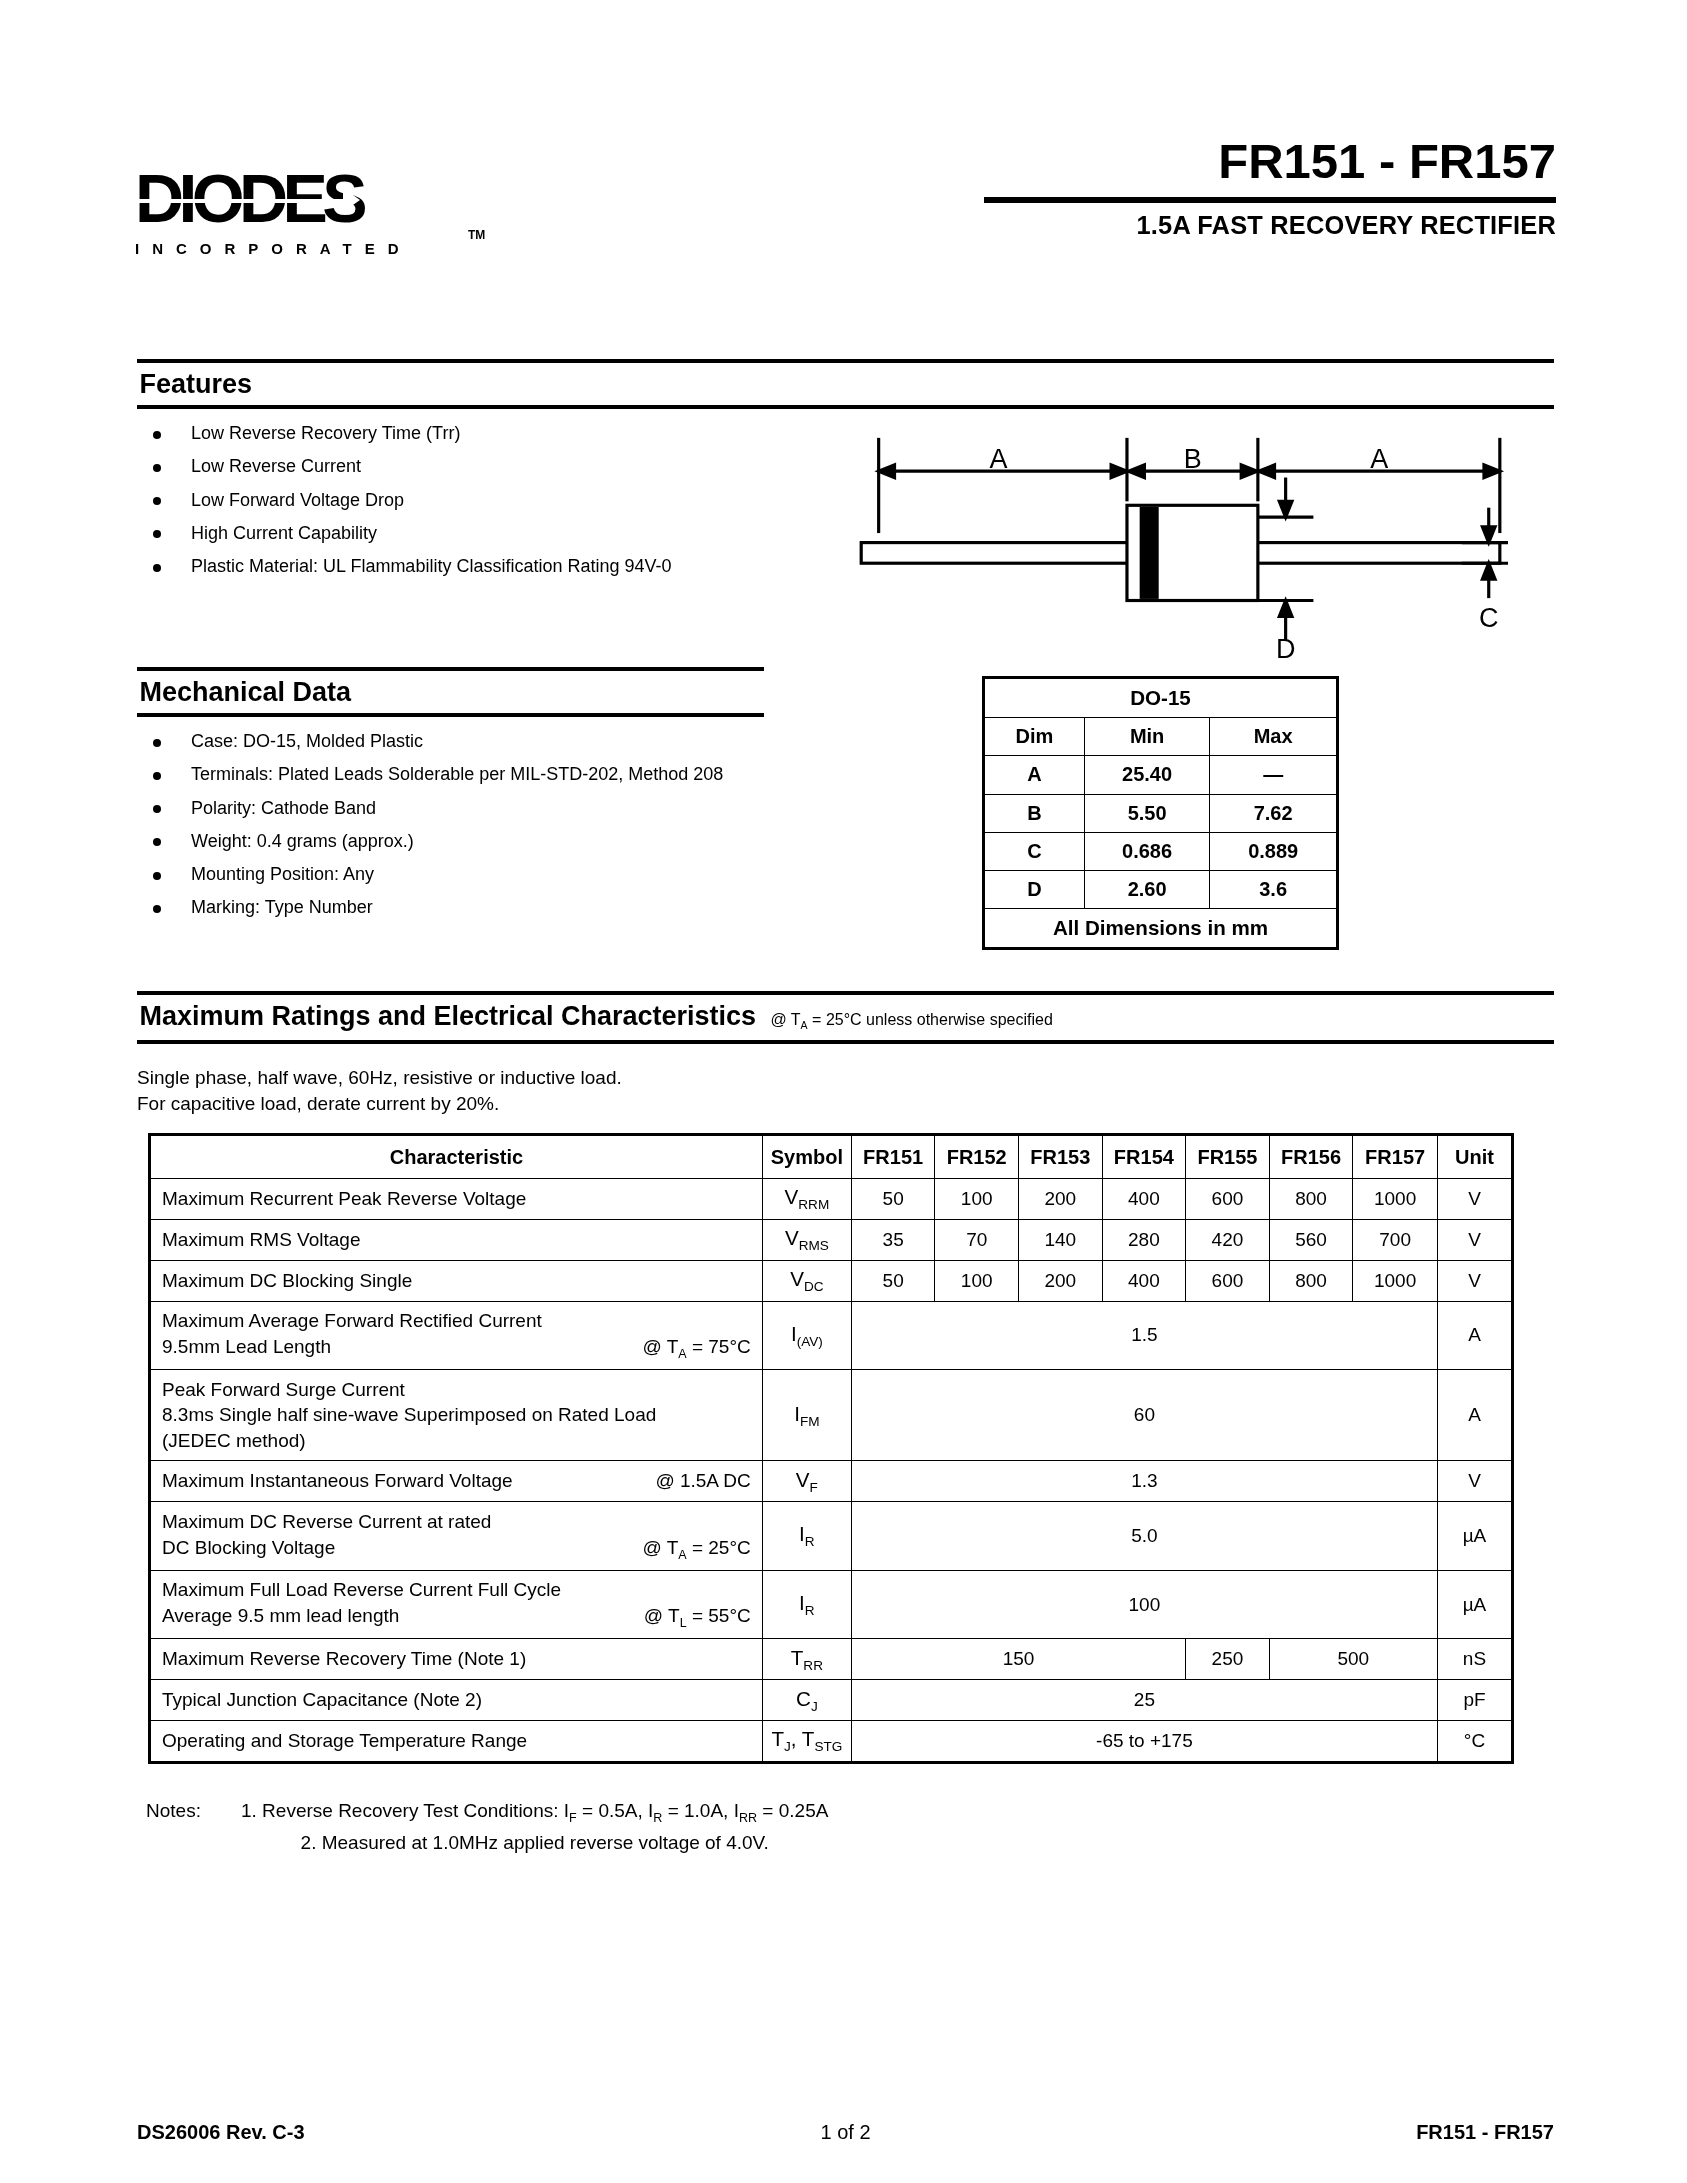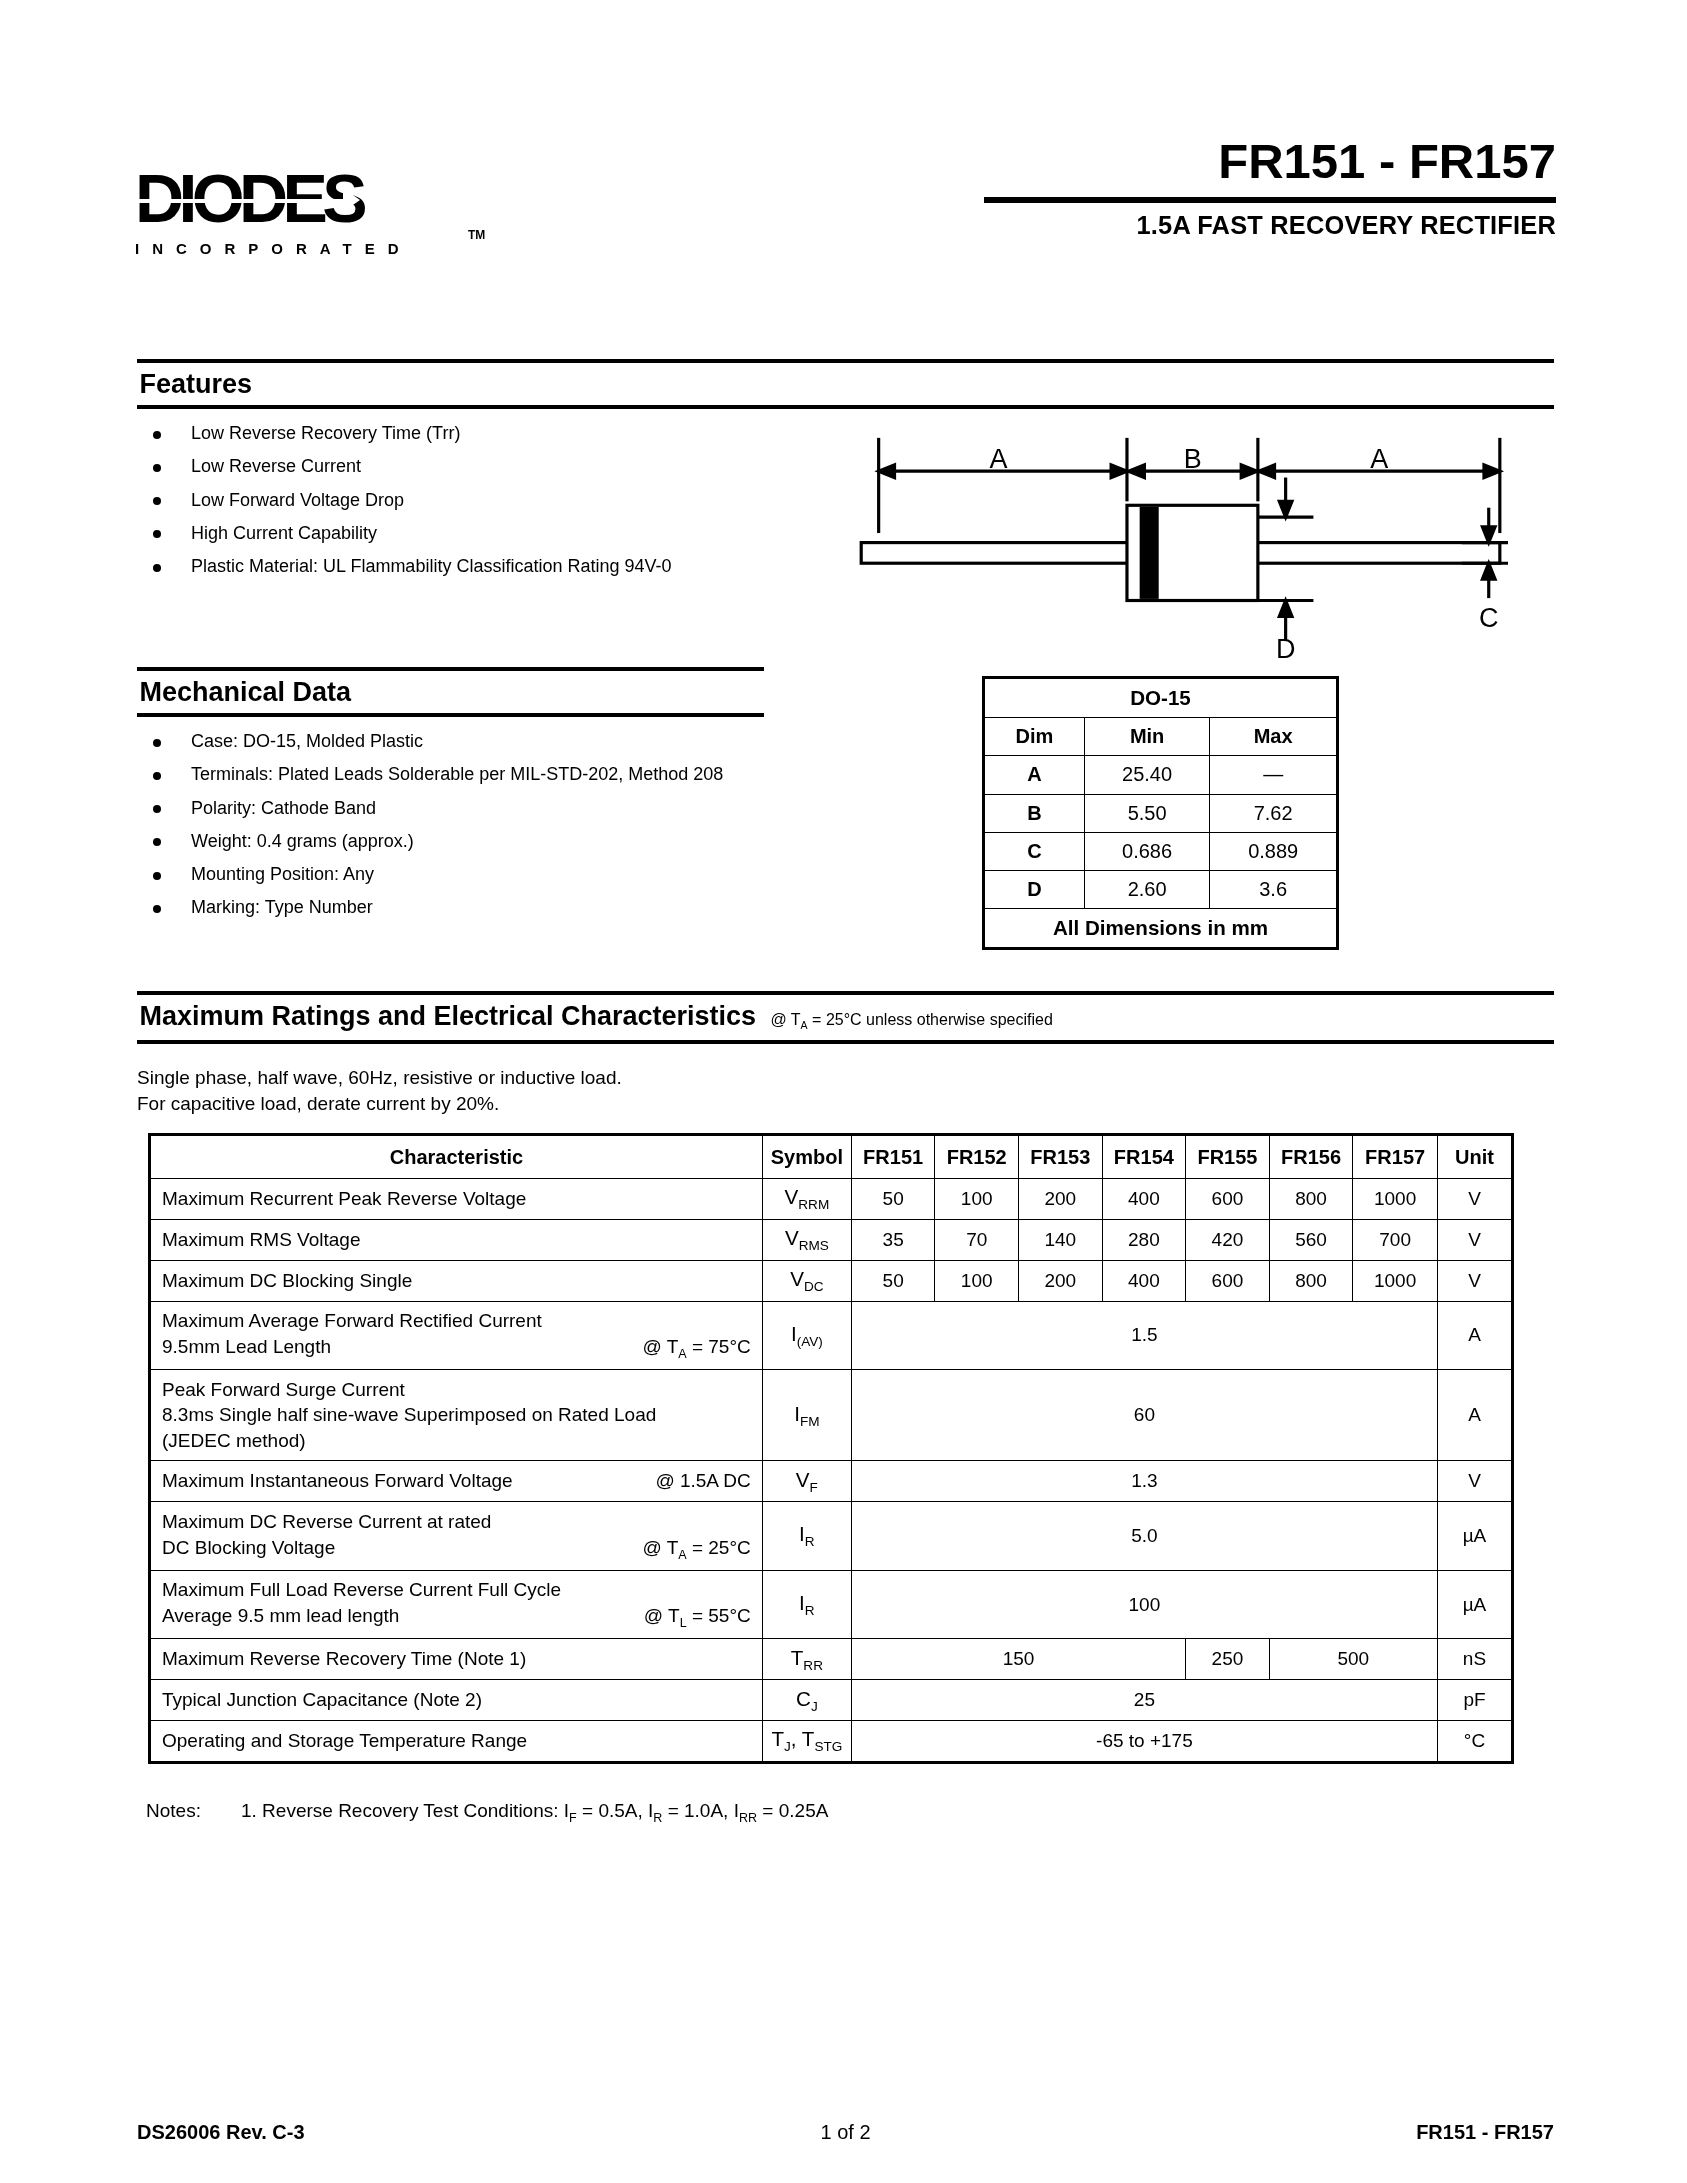--- a/index.html
+++ b/index.html
@@ -162,7 +162,7 @@
     font-size: 20px;
     text-align: center;
     padding: 7.1px 3.2px;
-    font-weight: normal;
+    font-weight: bold;
   }
   .dimtable .hdr { font-weight: bold; }
   .dimtable .title-row td { font-weight: bold; font-size: 20.6px; }

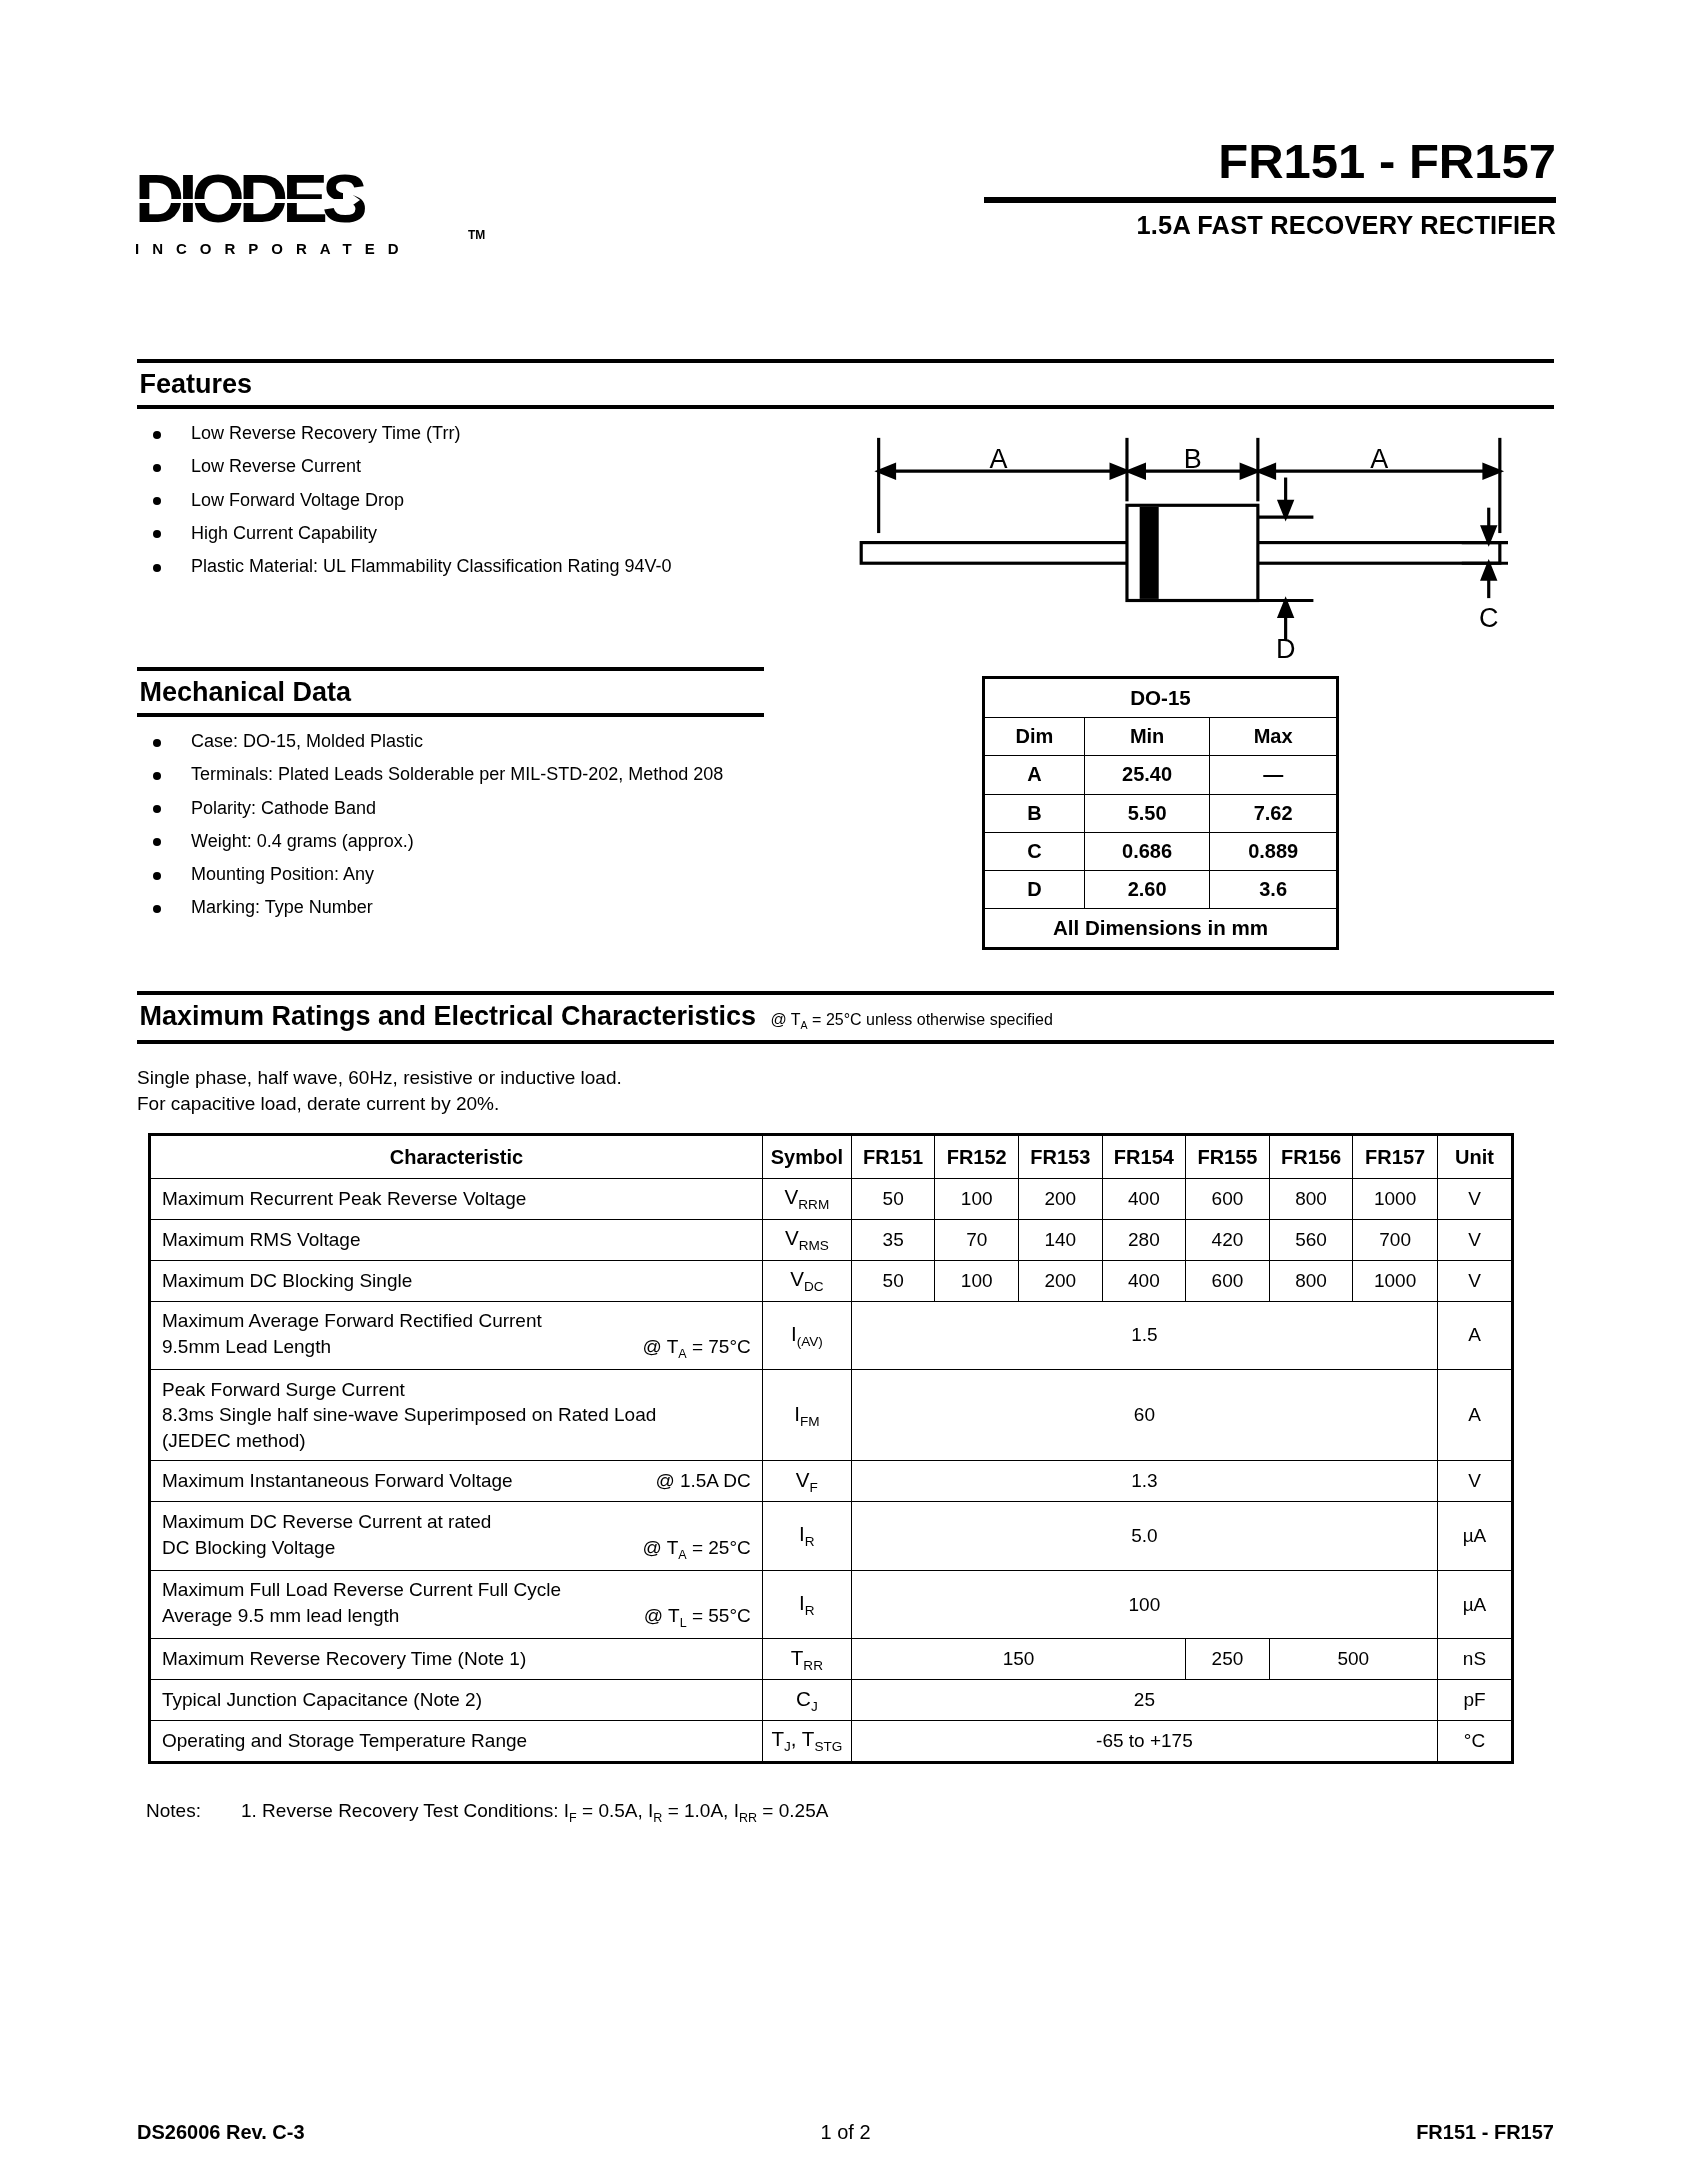--- a/index.html
+++ b/index.html
@@ -544,6 +544,7 @@
   <div class="notes">
     <span class="lbl">Notes:</span><span class="body">
       <div>1. Reverse Recovery Test Conditions: I<sub>F</sub>  = 0.5A, I<sub>R</sub>  = 1.0A, I<sub>RR</sub> = 0.25A</div>
+      <div>2. Measured at 1.0MHz applied reverse voltage of 4.0V.</div>
     </span>
   </div>
 

